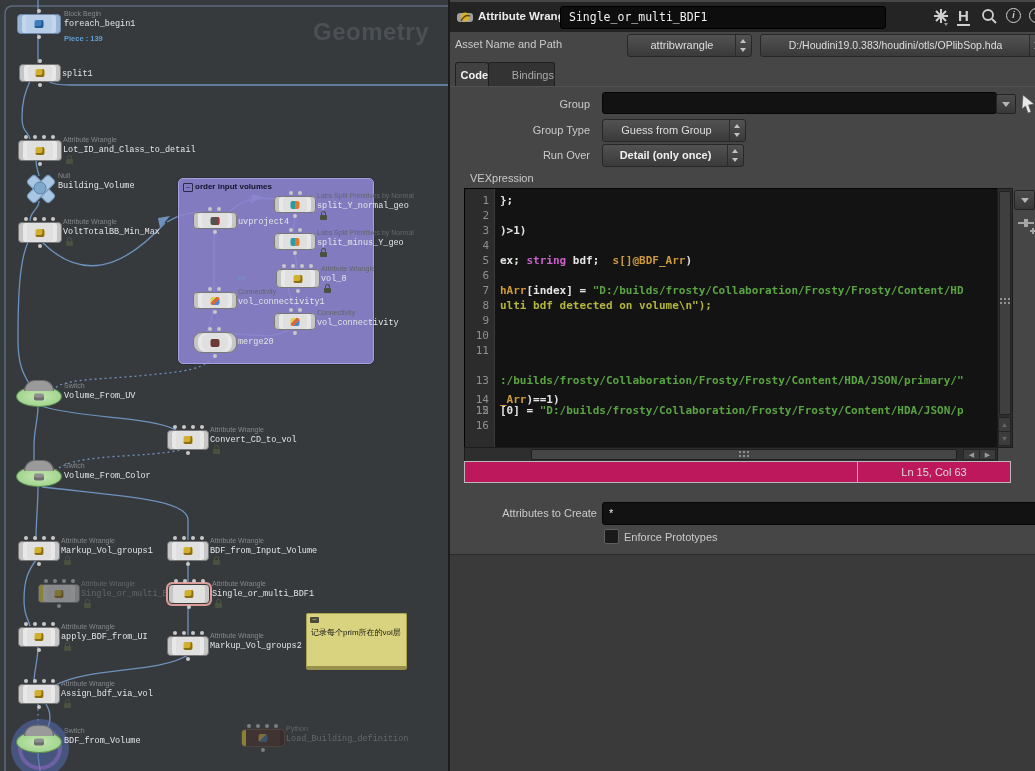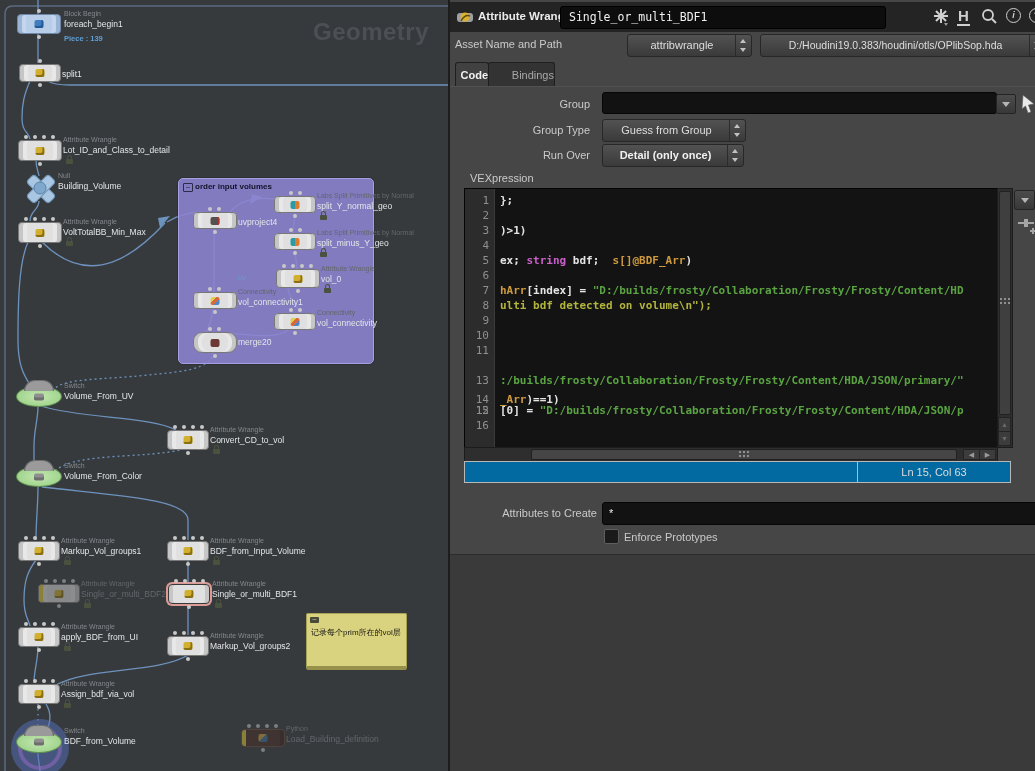--- a/index.html
+++ b/index.html
@@ -52,7 +52,7 @@
   .faded{opacity:.48;}
   .halo{position:absolute;border-radius:50%;background:rgba(86,112,190,.5);}
   .halo-ring{position:absolute;border-radius:50%;border:4px solid rgba(145,105,195,.55);}
-  .nlabel{position:absolute;font-size:8.5px;color:#e3e5e7;white-space:nowrap;}
+  .nlabel{position:absolute;font-size:8.5px;color:#e3e5e7;white-space:nowrap;font-family:Liberation Mono, monospace;}
   .ntype{position:absolute;font-size:7px;color:#83888c;white-space:nowrap;}
   .ntype.dim,.nlabel.dim{color:#62676b;}
   .nextra{position:absolute;font-size:7.5px;font-weight:bold;color:#5f9fd6;white-space:nowrap;}

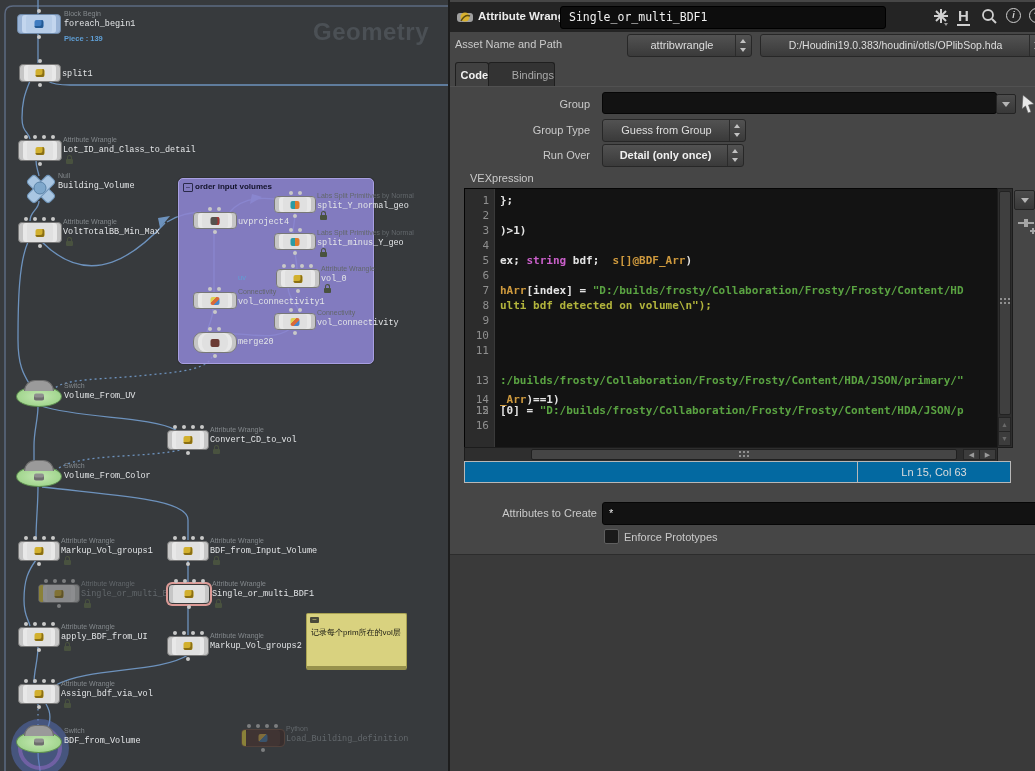--- a/index.html
+++ b/index.html
@@ -101,7 +101,7 @@
         text-align:center;}
   .vscroll{position:absolute;left:547px;top:188px;width:14px;height:258px;background:#2e2e2e;border:1px solid #1c1c1c;}
   .vthumb{position:absolute;left:1px;top:2px;width:10px;height:222px;background:#3f3f3f;border:1px solid #222;border-radius:2px;}
-  .statusbar{position:absolute;left:14px;top:461px;width:545px;height:20px;background:#0369a1;border:1px solid #b8b8b8;text-decoration:underline;}
+  .statusbar{position:absolute;left:14px;top:461px;width:545px;height:20px;background:#be185d;border:1px solid #b8b8b8;text-decoration:underline;}
   .status-right{position:absolute;right:0;top:0;bottom:0;width:152px;border-left:1px solid #b8b8b8;
         color:#dcdcdc;font-size:11px;line-height:20px;text-align:center;}
   .checkbox{position:absolute;width:13px;height:13px;background:#1a1a1a;border:1px solid #5f5f5f;border-radius:2px;}

